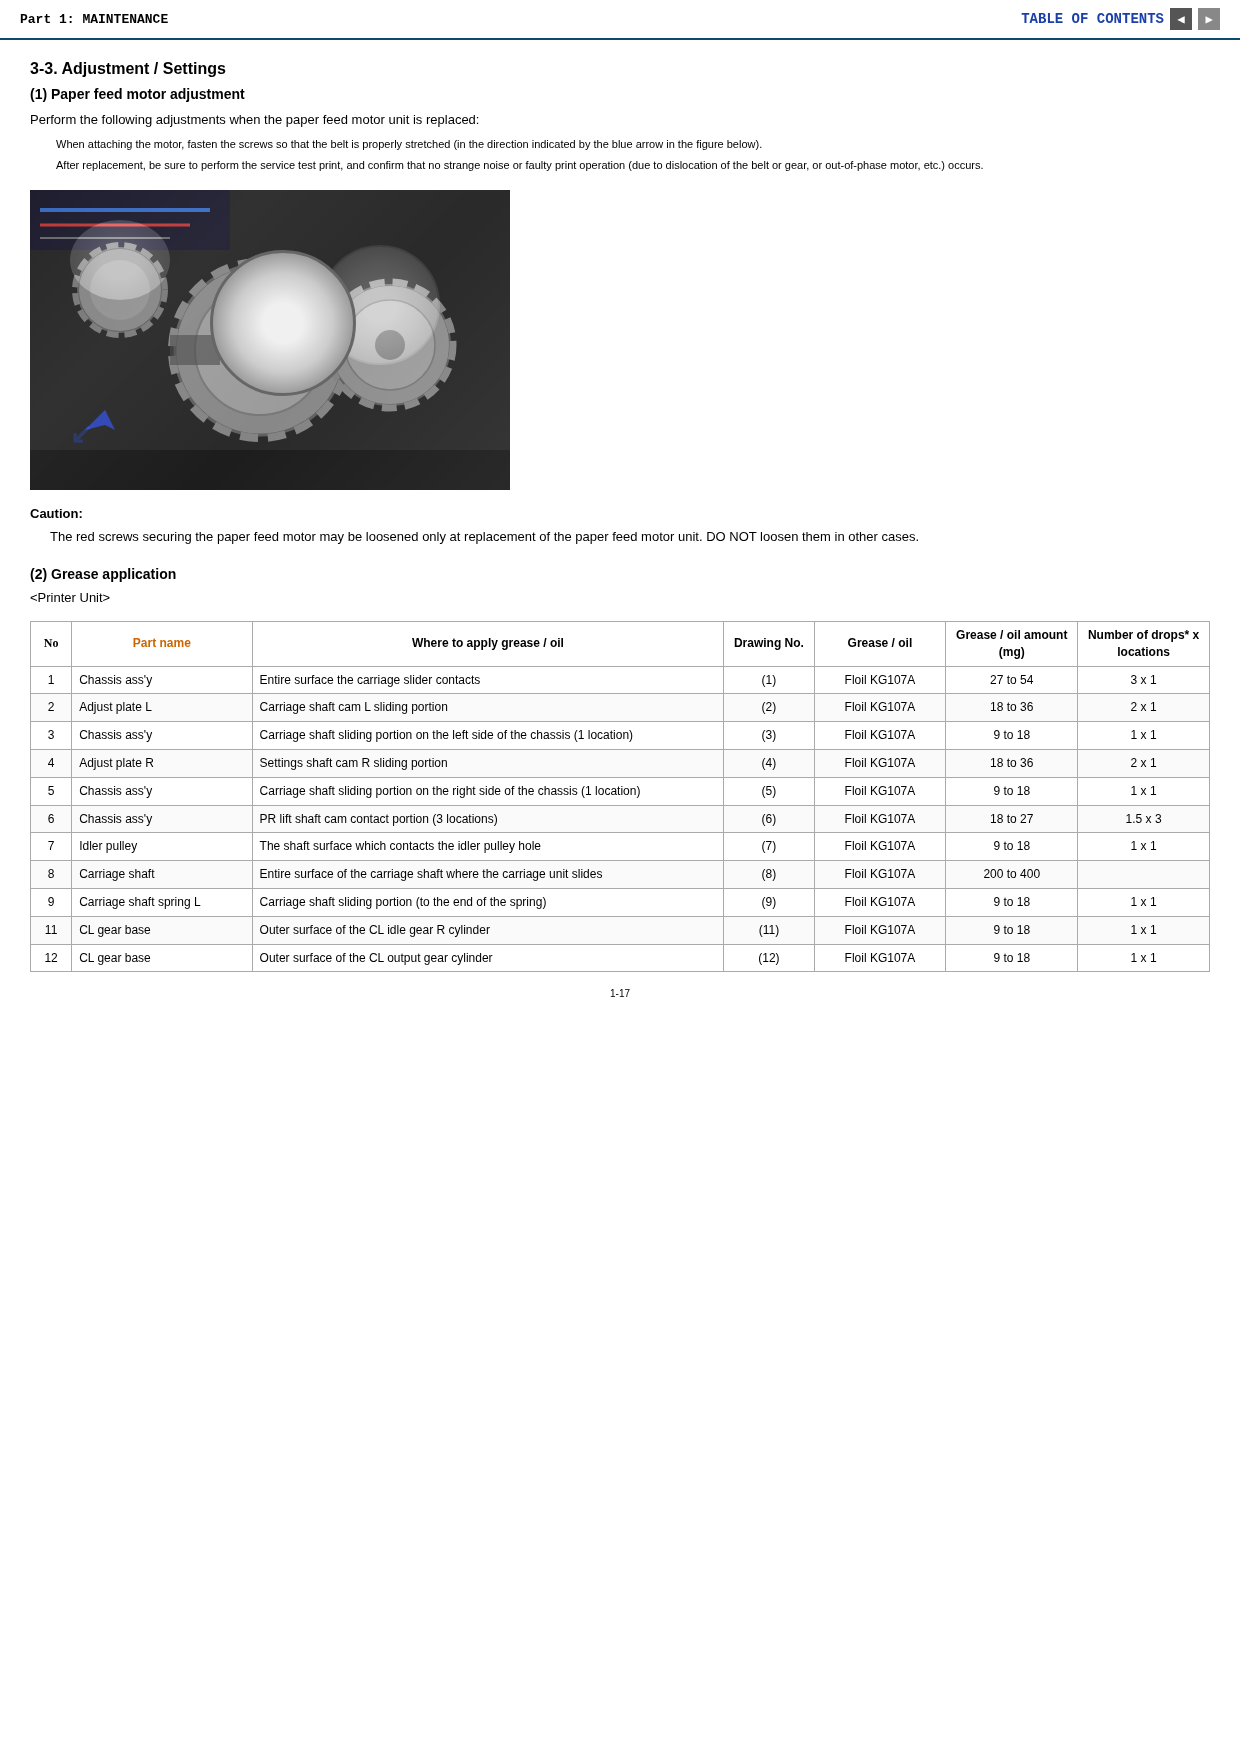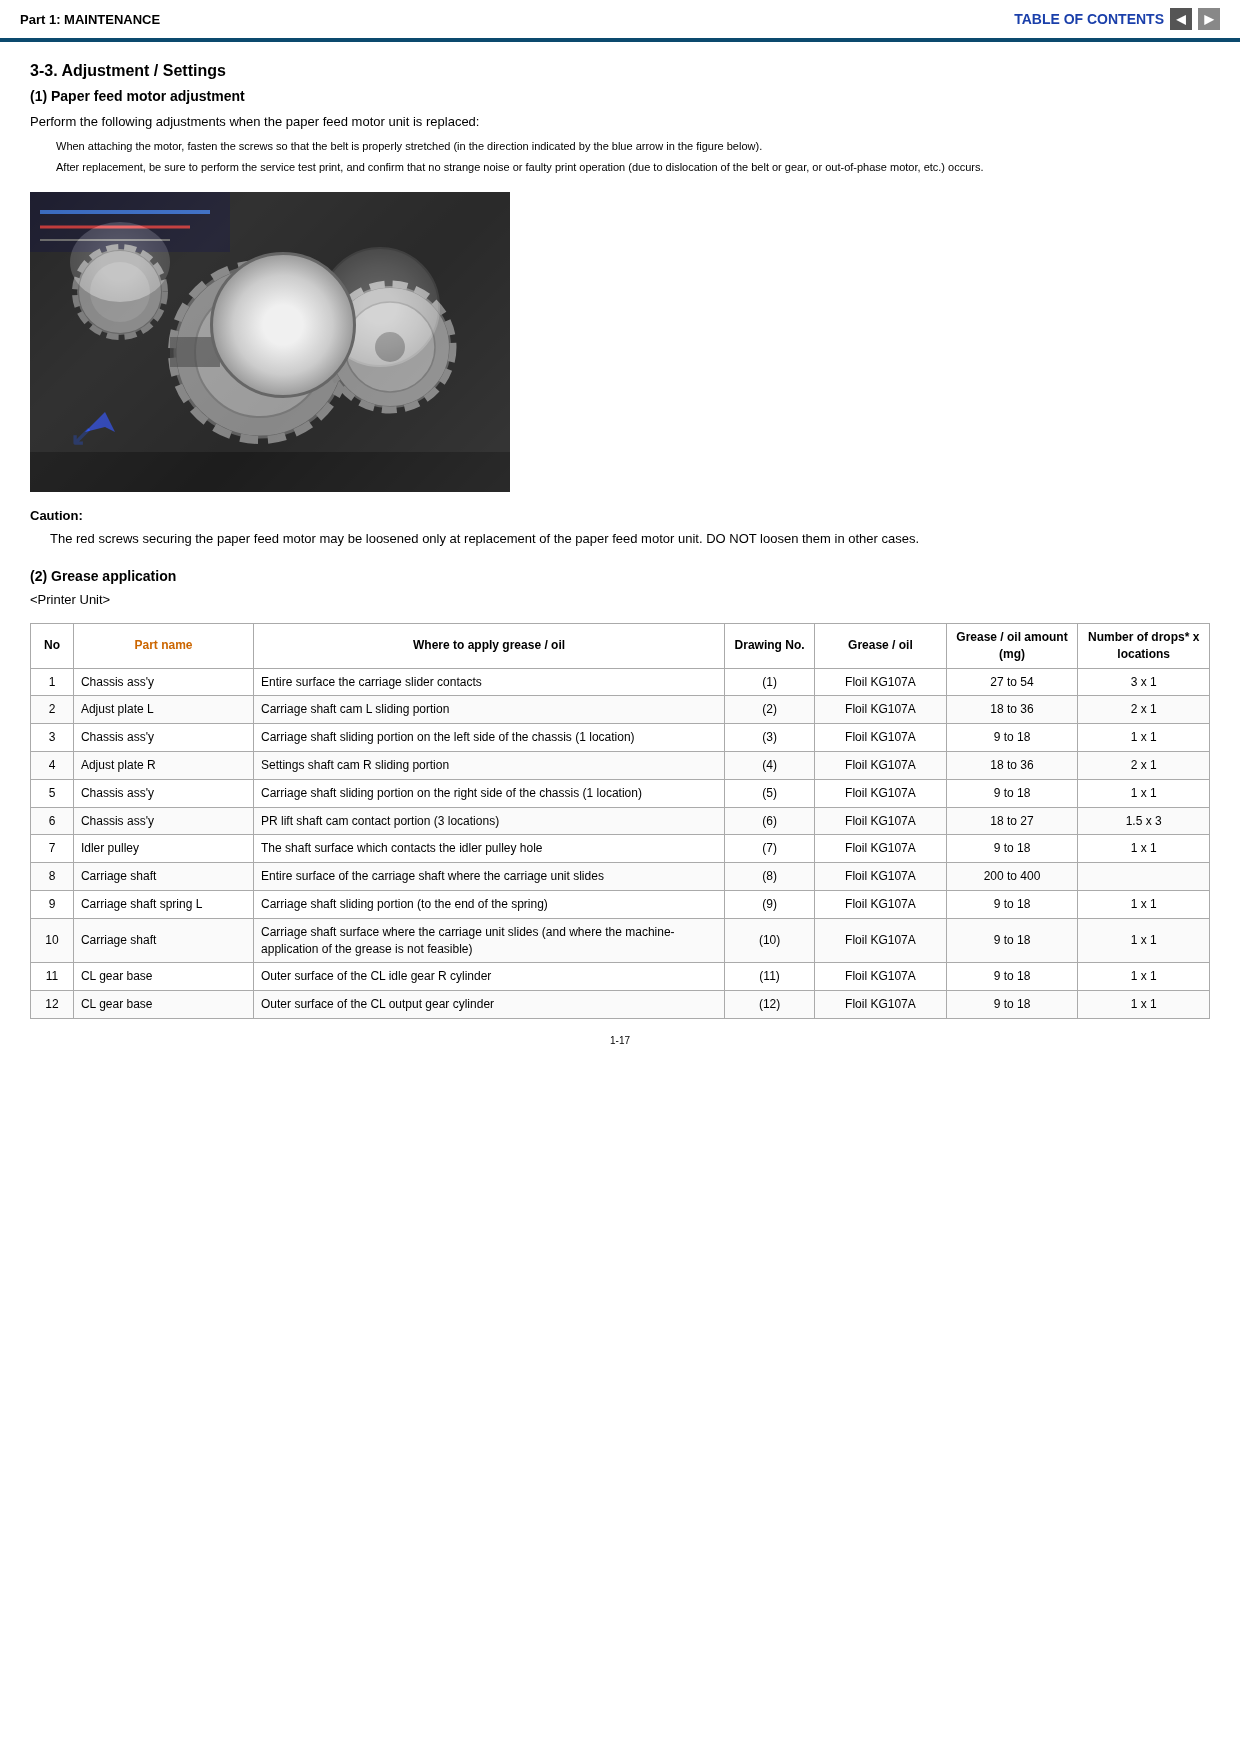--- a/index.html
+++ b/index.html
@@ -17,8 +17,9 @@
       justify-content: space-between;
       align-items: center;
       padding: 8px 20px;
-      border-bottom: 4px solid #0c4a6e;
+      border-bottom: 2px solid #0c4a6e;
       margin-bottom: 10px;
+      font-family: Liberation Mono, monospace;
     }
     .header-left {
       font-size: 13px;

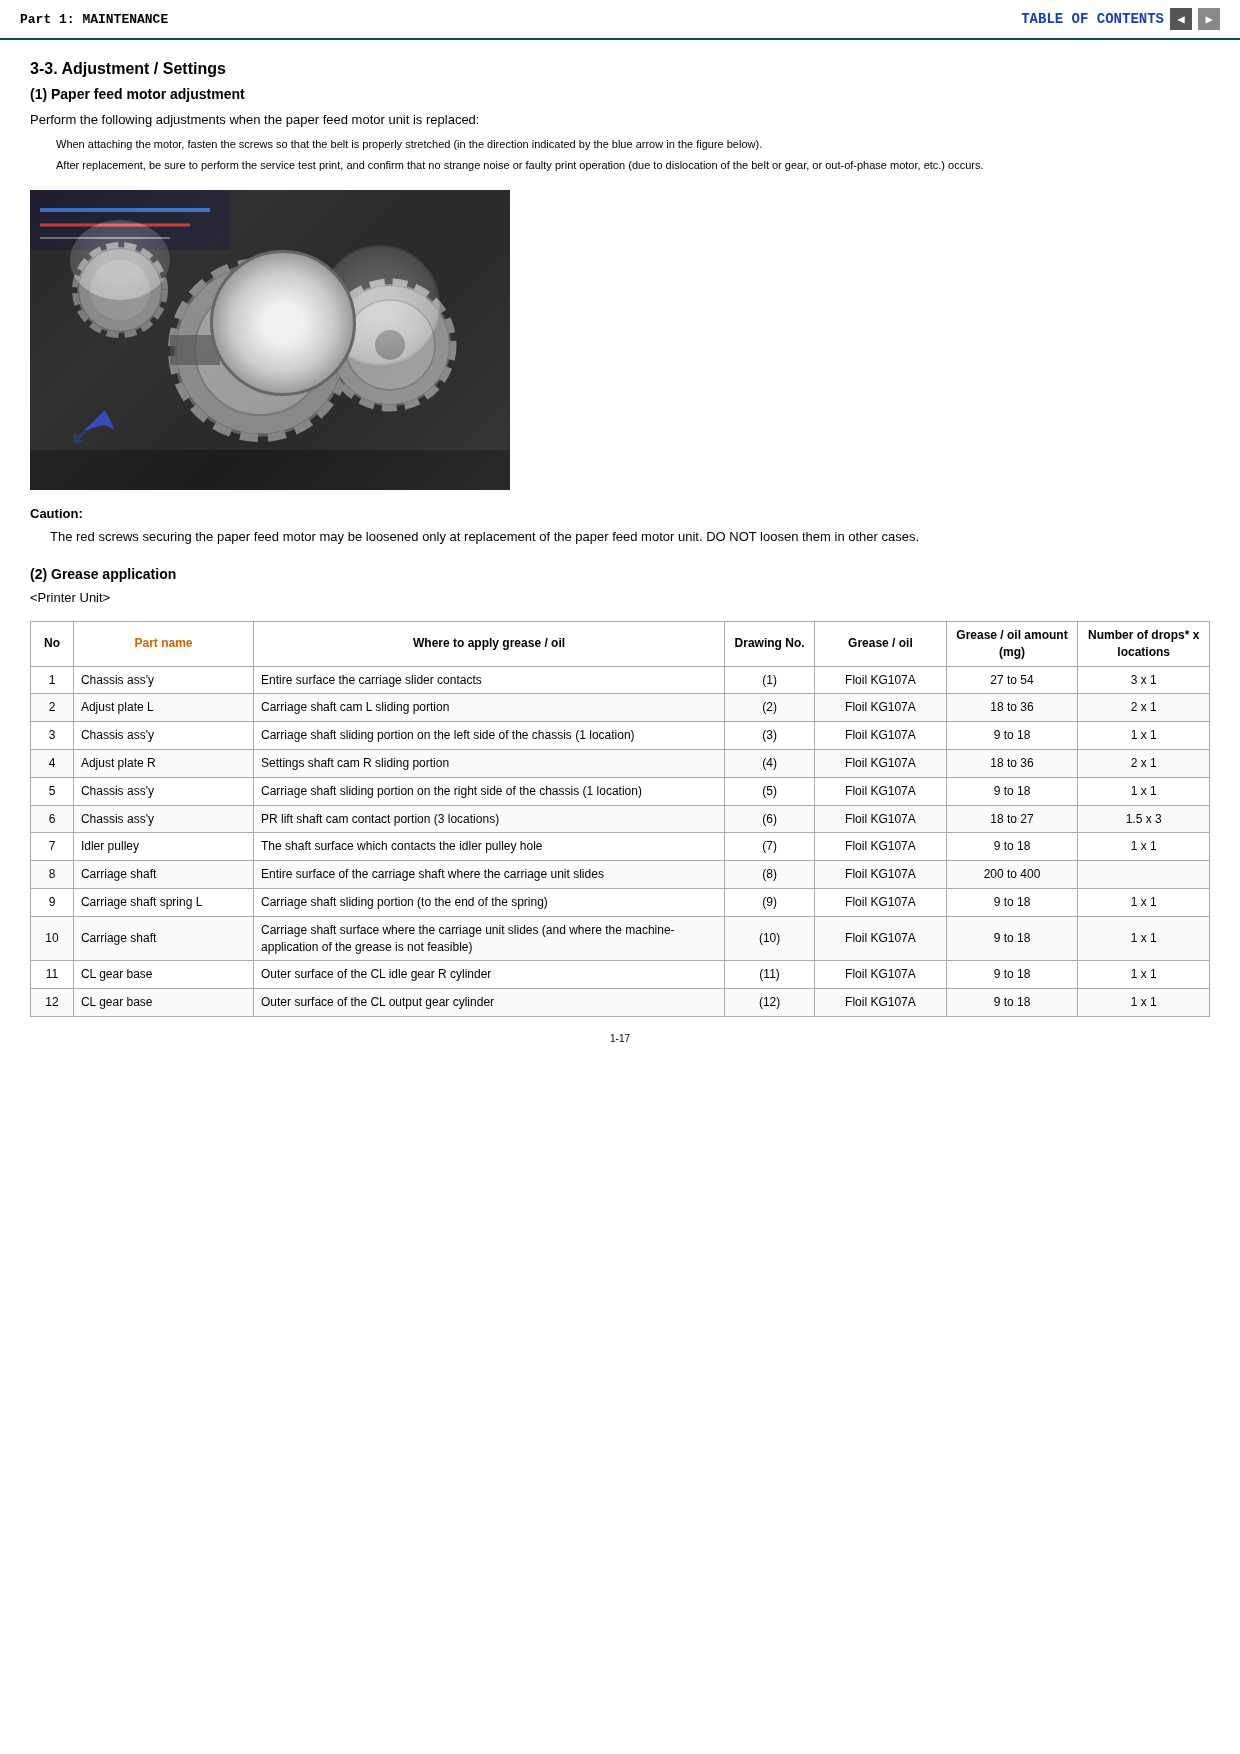--- a/index.html
+++ b/index.html
@@ -158,7 +158,7 @@
     td:nth-child(4), td:nth-child(5), td:nth-child(6), td:nth-child(7) {
       text-align: center;
     }
-    .col-no { width: 28px; }
+    .col-no { width: 28px; font-family: Liberation Serif, serif; }
     .col-part { width: 130px; }
     .col-where { width: 340px; }
     .col-drawing { width: 65px; }

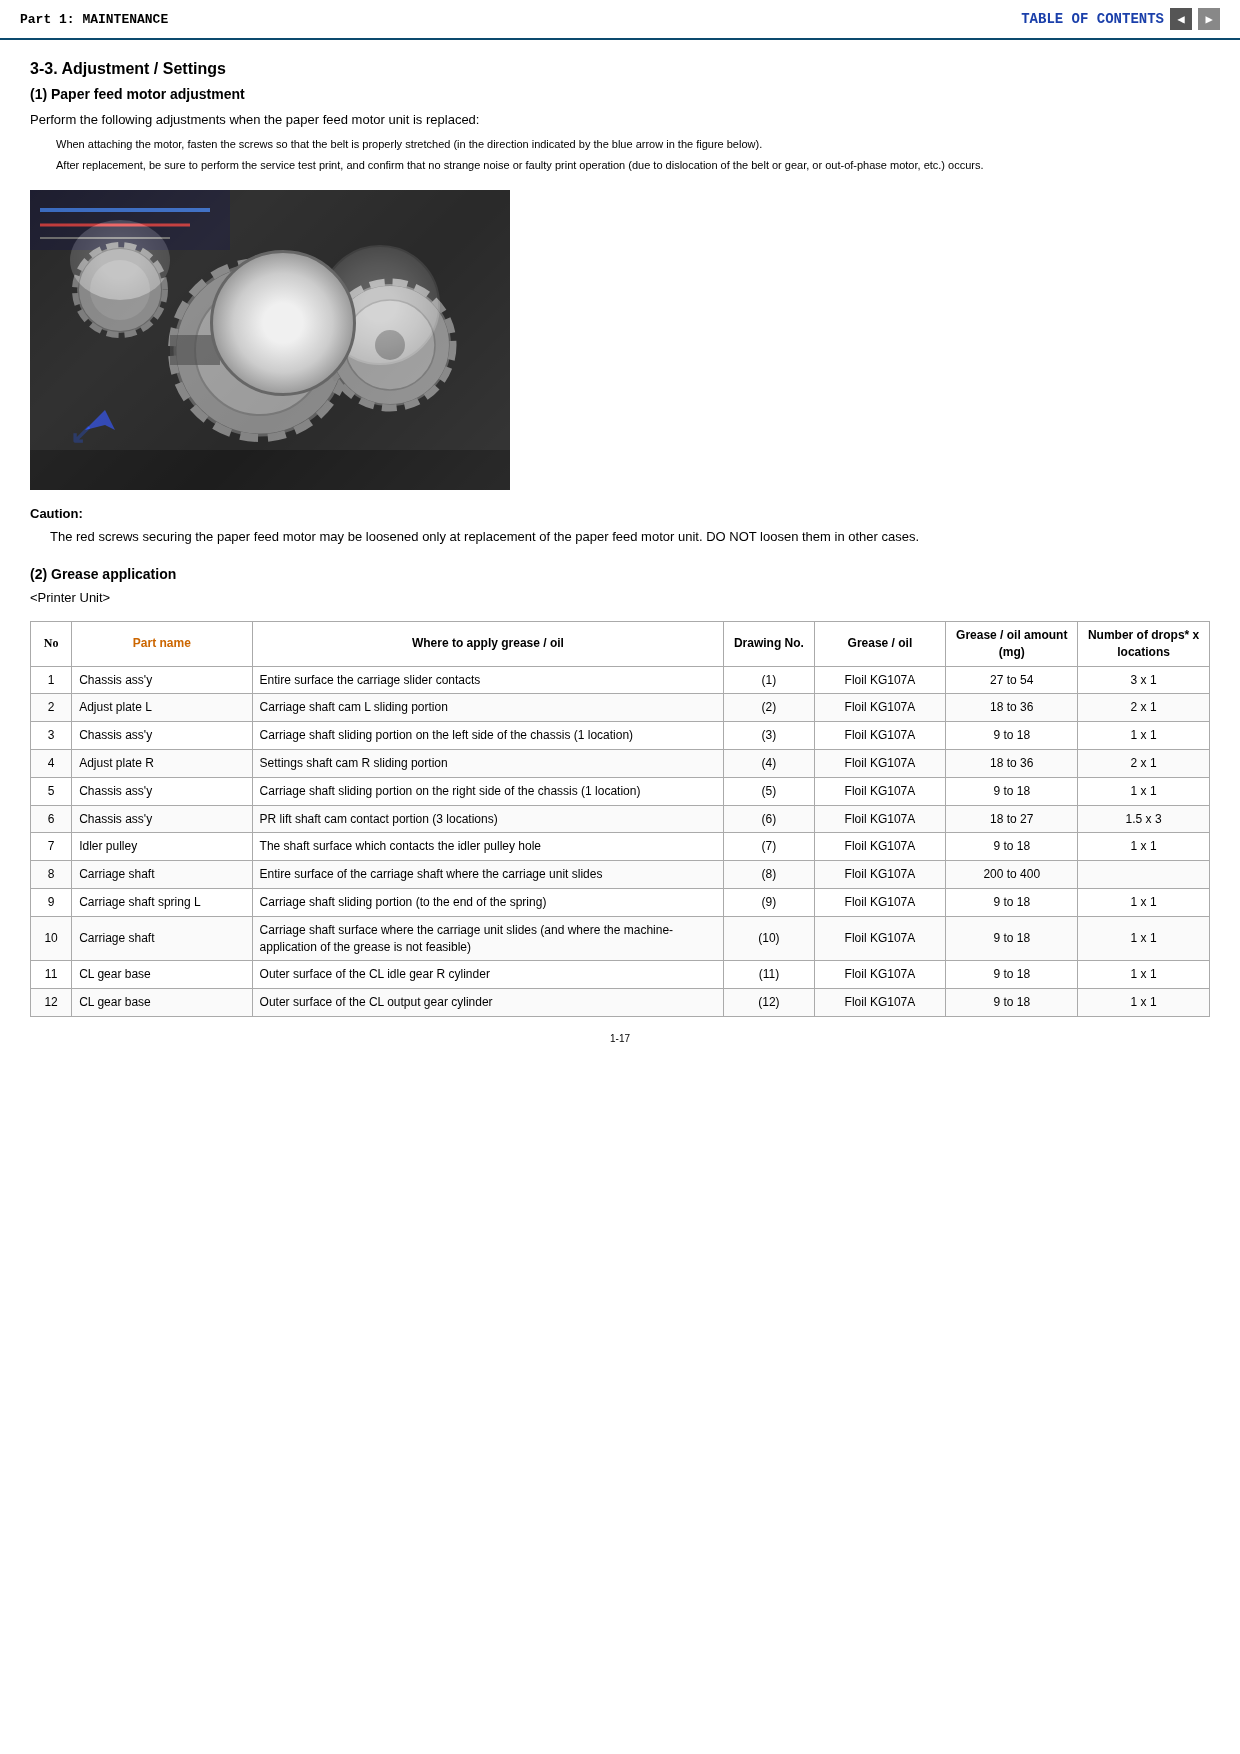--- a/index.html
+++ b/index.html
@@ -344,15 +344,6 @@
             <td>1 x 1</td>
           </tr>
           <tr>
-            <td>10</td>
-            <td style="font-weight: normal;">Carriage shaft</td>
-            <td>Carriage shaft surface where the carriage unit slides (and where the machine-application of the grease is not feasible)</td>
-            <td>(10)</td>
-            <td>Floil KG107A</td>
-            <td>9 to 18</td>
-            <td>1 x 1</td>
-          </tr>
-          <tr>
             <td>11</td>
             <td style="font-weight: normal;">CL gear base</td>
             <td>Outer surface of the CL idle gear R cylinder</td>

